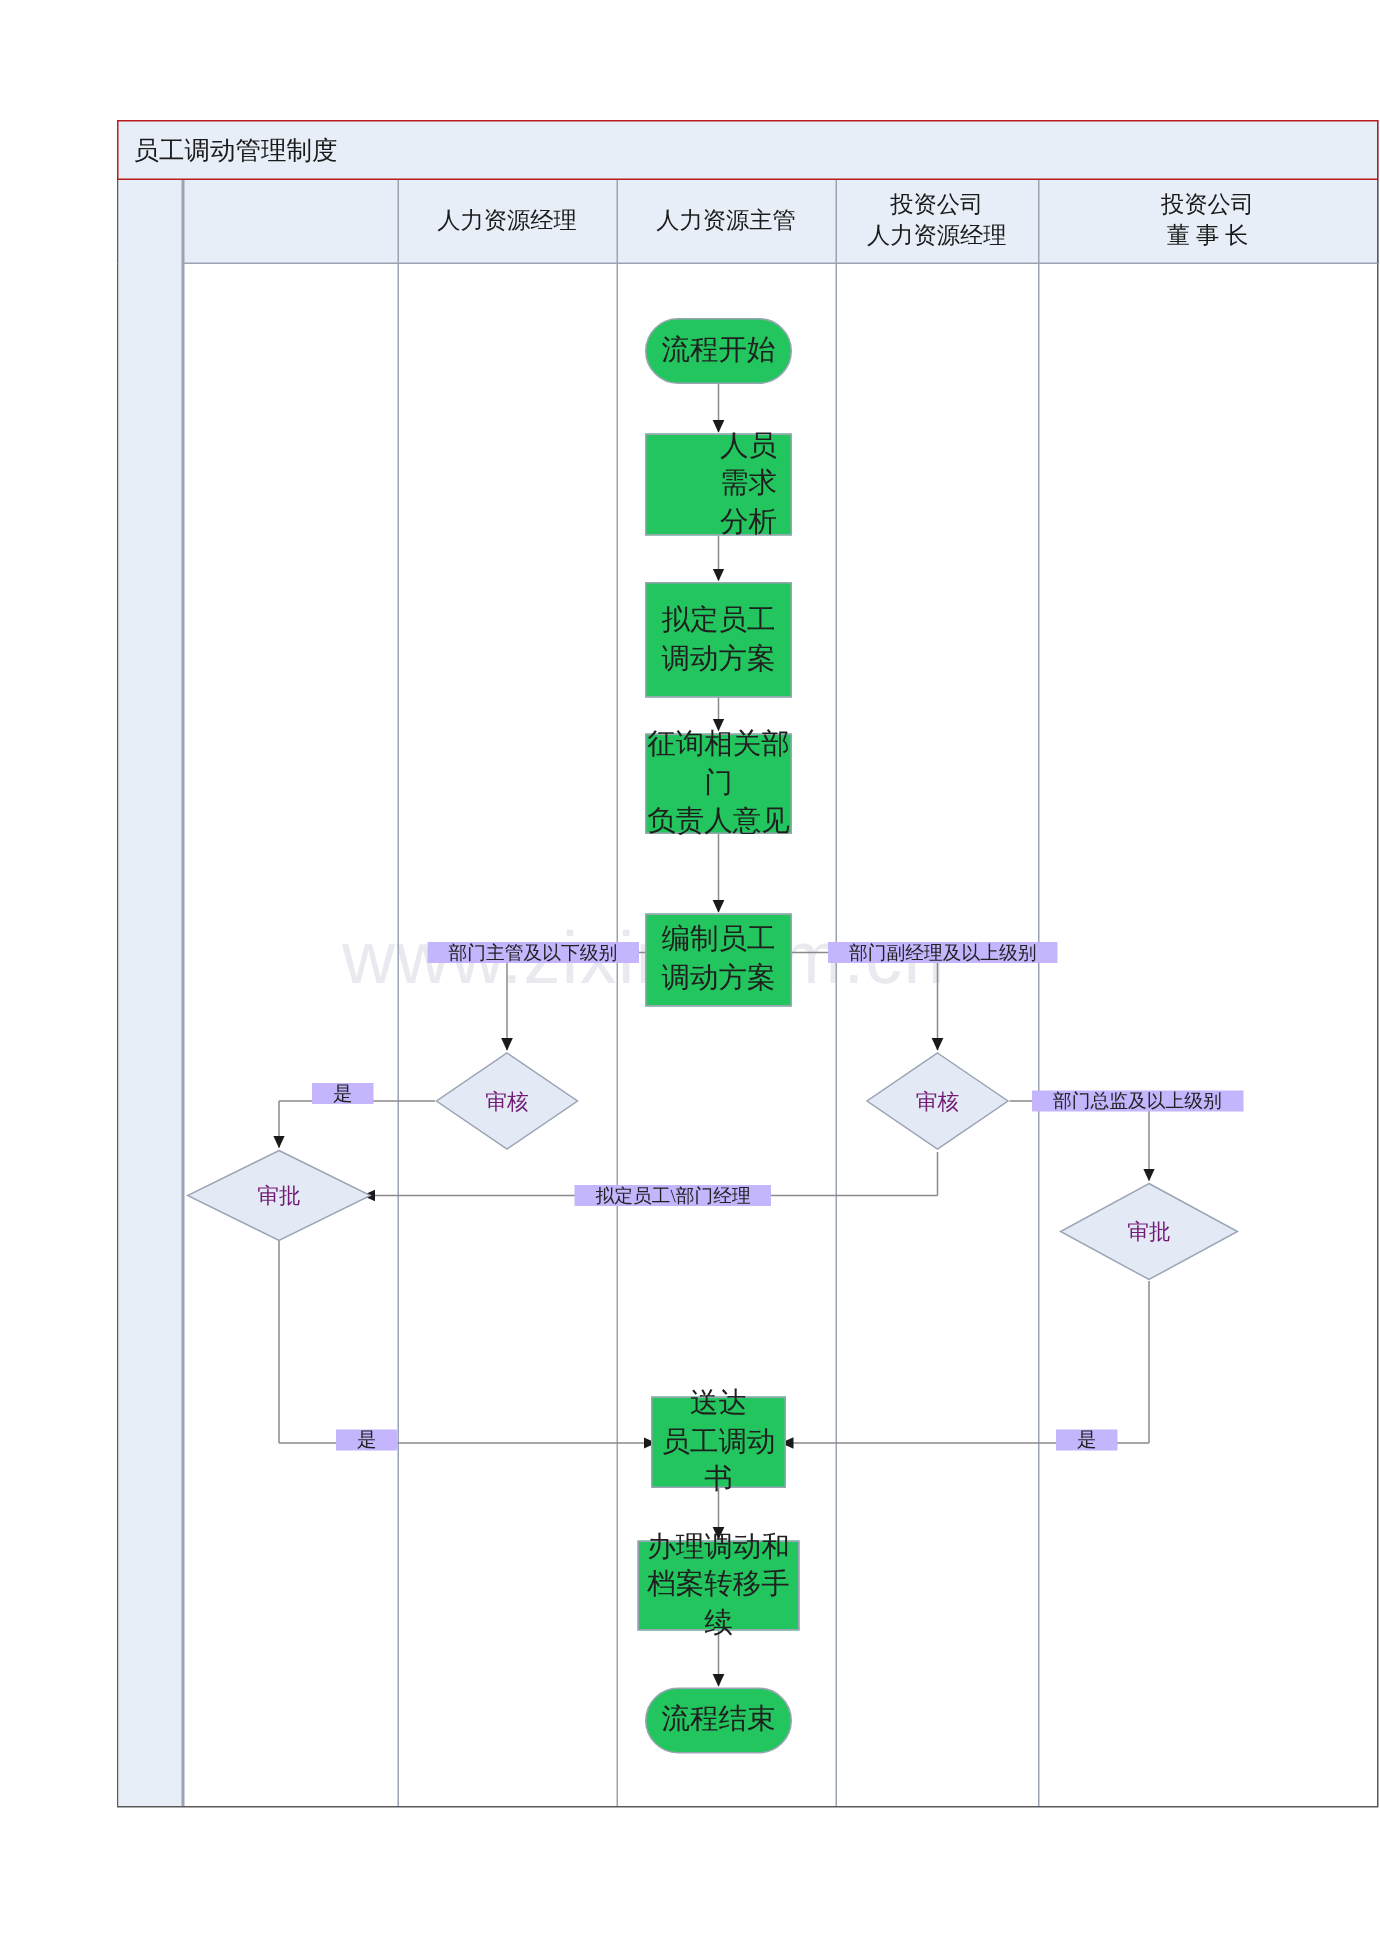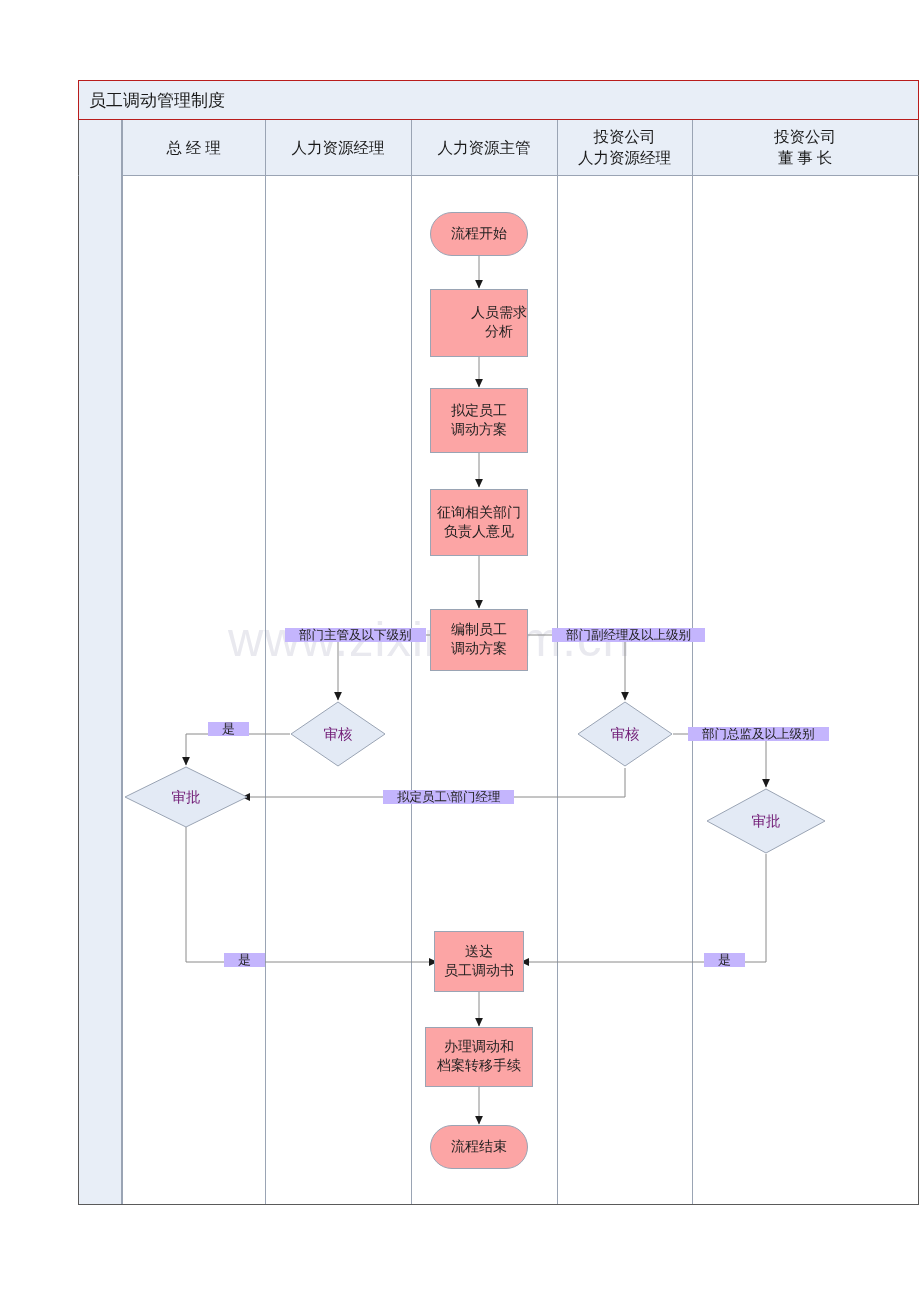--- a/index.html
+++ b/index.html
@@ -185,7 +185,6 @@
   <div class="colsep" style="left:557px"></div>
   <div class="colsep" style="left:692px"></div>
 
-  <div class="hcell" style="left:122px; width:143px;">总 经 理</div>
   <div class="hcell" style="left:265px; width:146px;">人力资源经理</div>
   <div class="hcell" style="left:411px; width:146px;">人力资源主管</div>
   <div class="hcell" style="left:557px; width:135px; white-space:pre-line;">投资公司

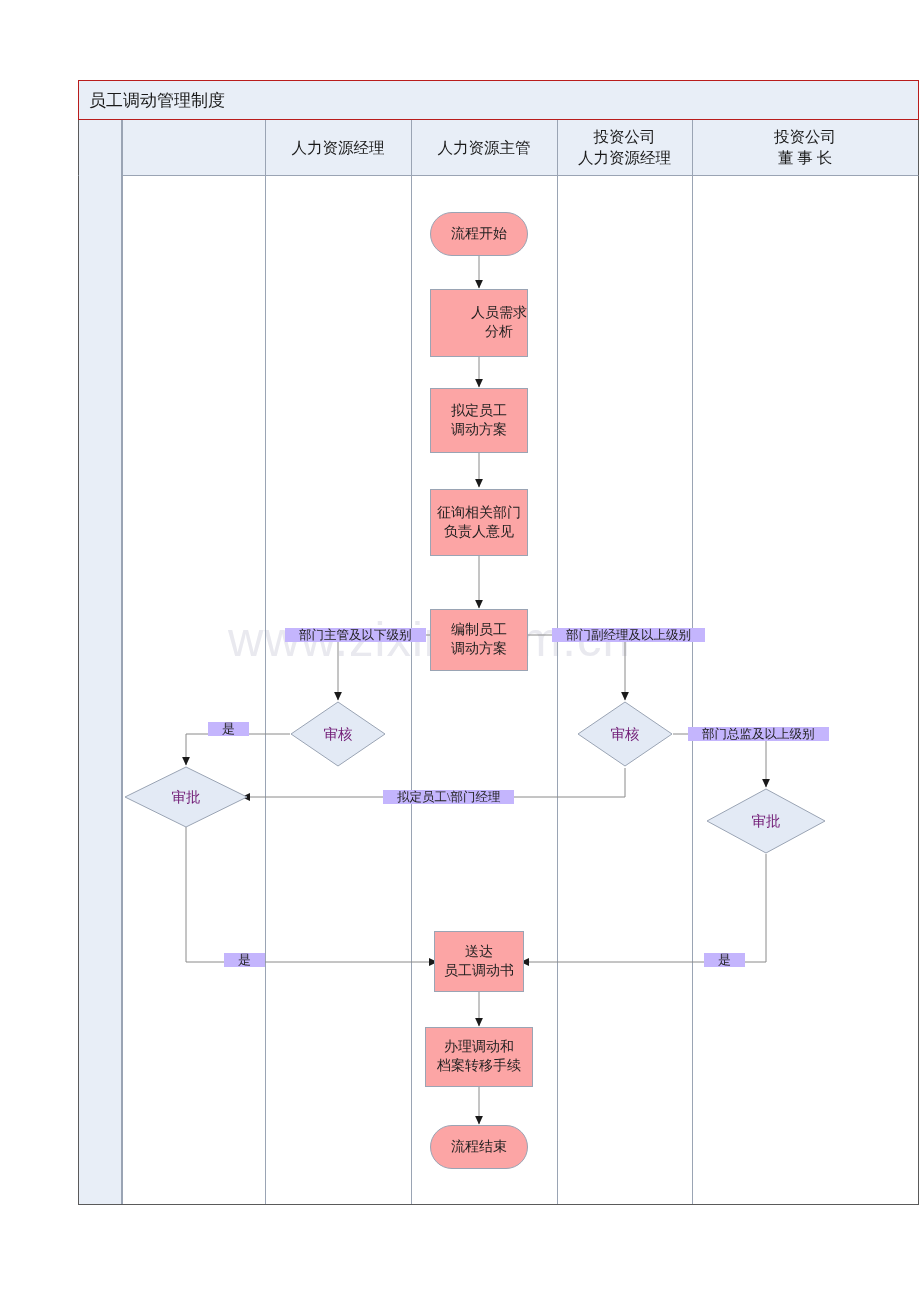--- a/index.html
+++ b/index.html
@@ -110,14 +110,14 @@
   
   .node {
     position: absolute;
-    background: #fca5a5;
+    background: #22c55e;
     border: 1px solid #9aa4b4;
     box-sizing: border-box;
     display: flex;
     align-items: center;
     justify-content: center;
     text-align: center;
-    font-size: 14px;
+    font-size: 19px;
     color: #1f1f1f;
     line-height: 1.35;
     z-index: 6;

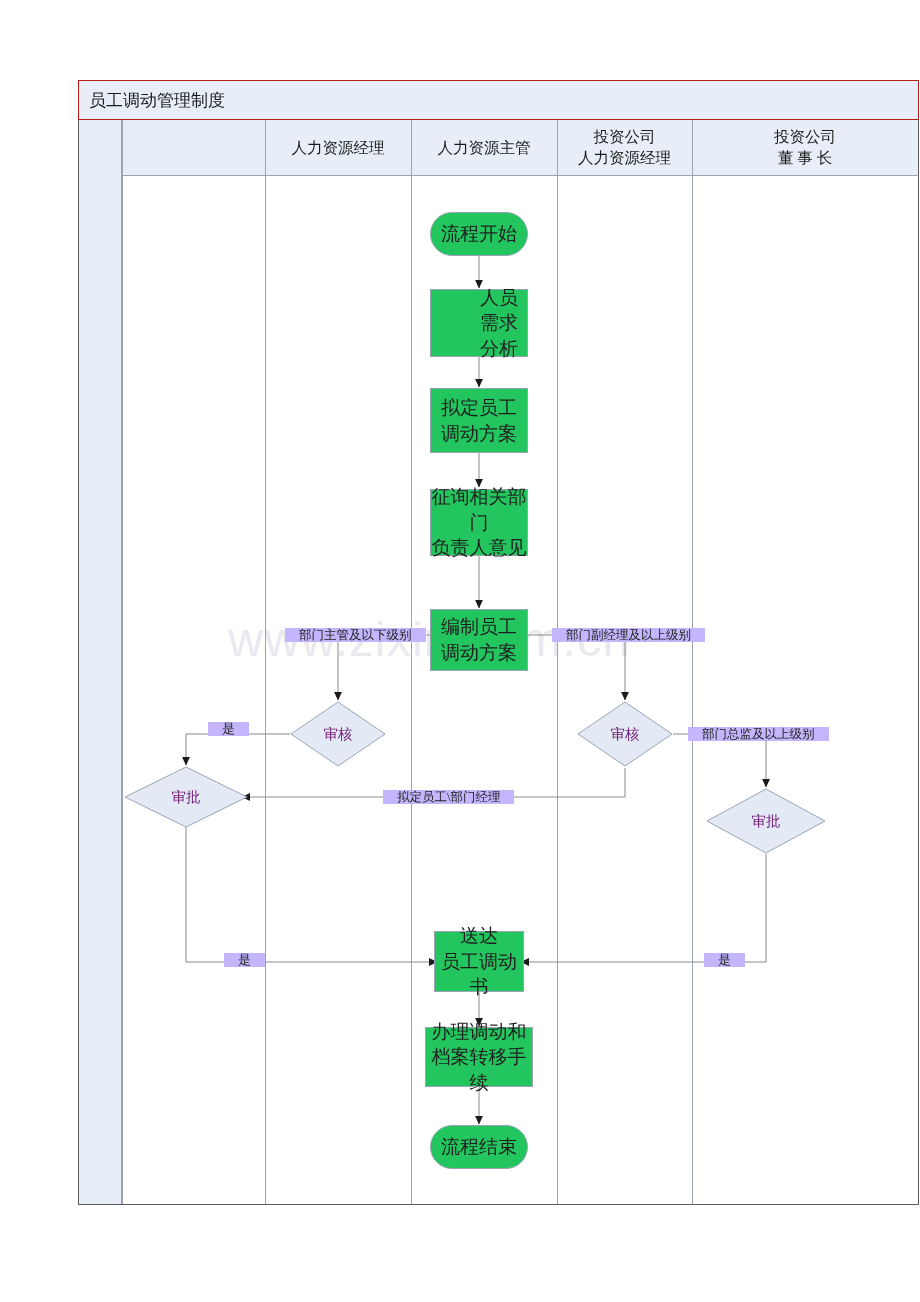--- a/index.html
+++ b/index.html
@@ -239,7 +239,7 @@
 
   <div class="node" style="left:430px; top:289px; width:98px; height:68px;padding-left:40px;">人员需求分析</div>
 
-  <div class="node" style="left:430px; top:388px; width:98px; height:65px; white-space:pre-line;">拟定员工
+  <div class="node" style="left:430px; top:388px; width:98px; height:77px; white-space:pre-line;">拟定员工
 调动方案</div>
 
   <div class="node" style="left:430px; top:489px; width:98px; height:67px; white-space:pre-line;">征询相关部门

